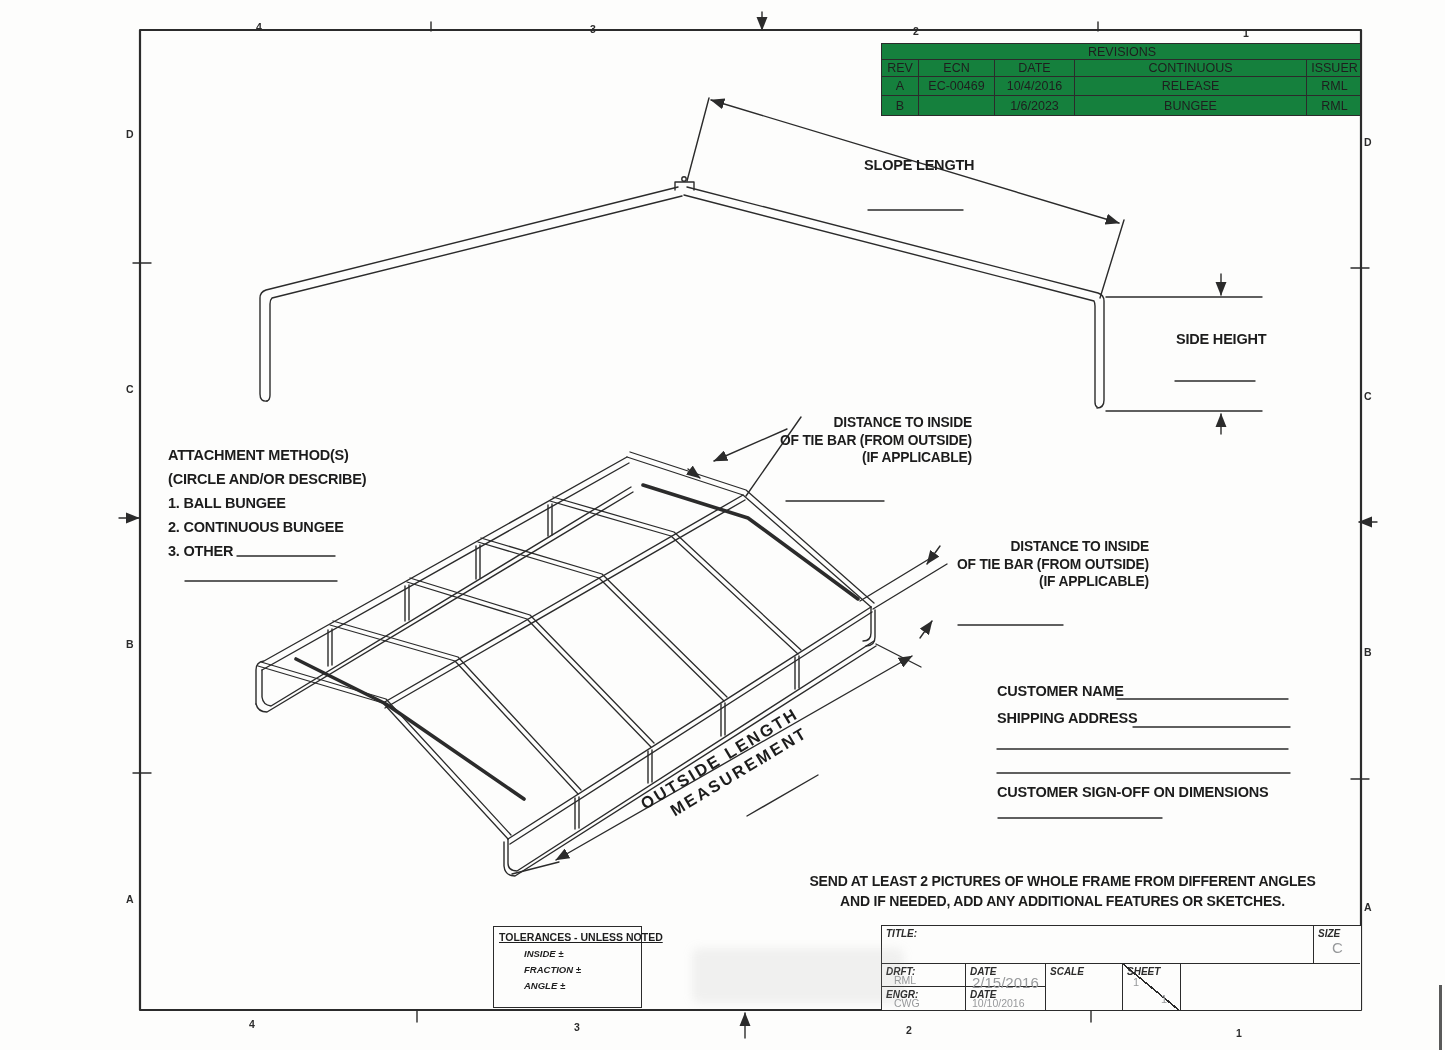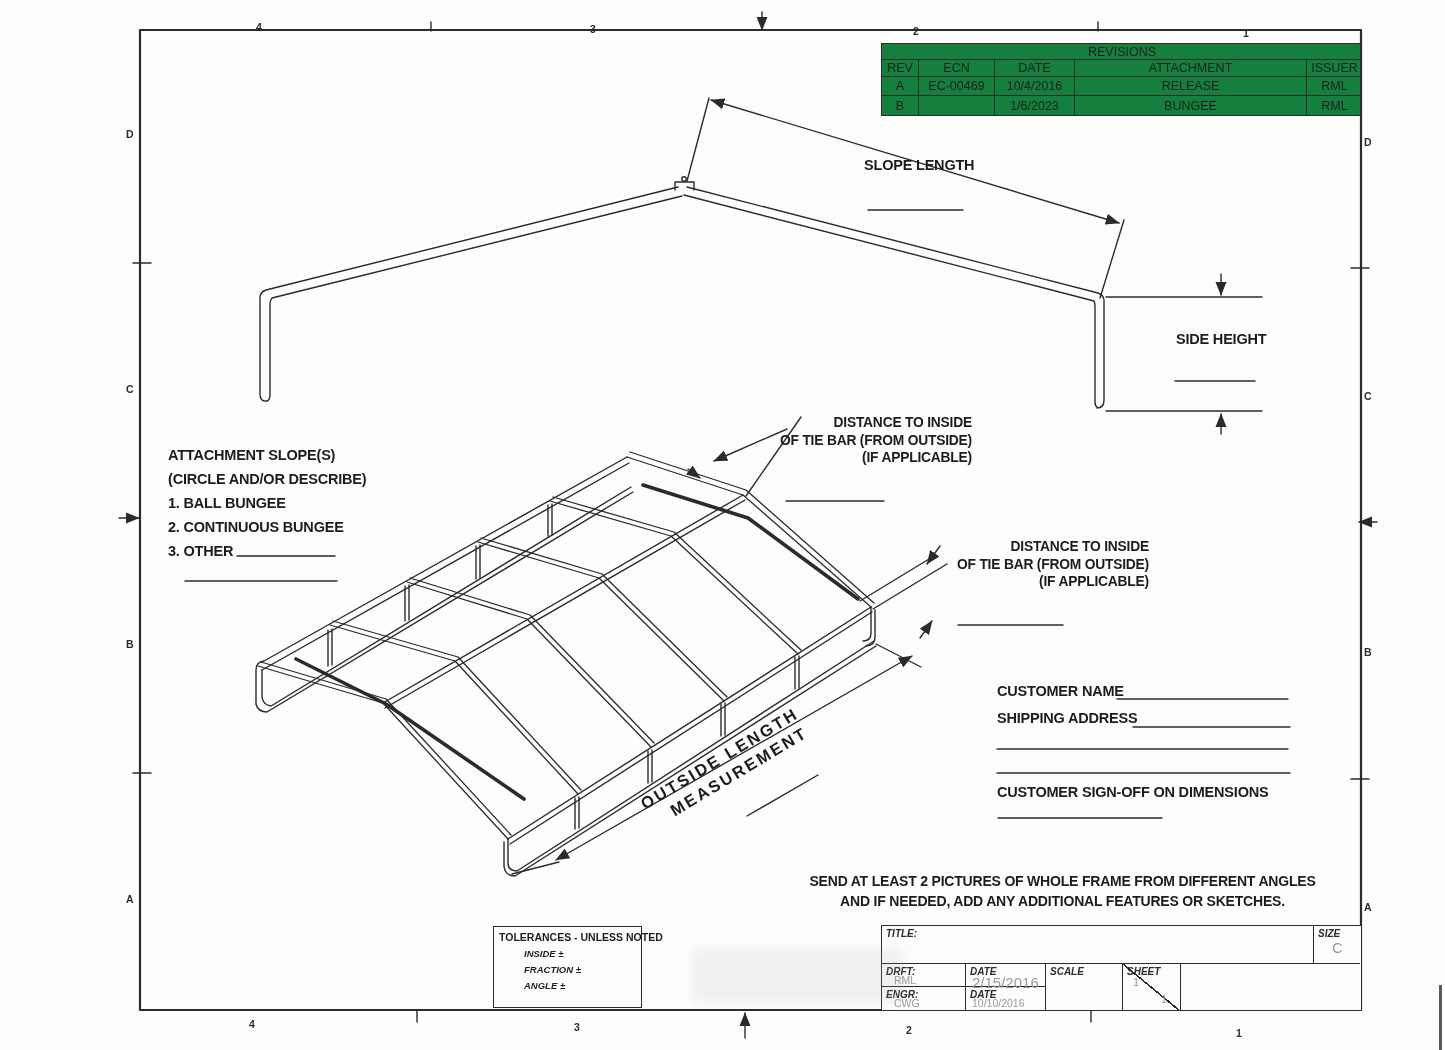--- a/index.html
+++ b/index.html
@@ -176,7 +176,7 @@
     <div class="c">REV</div>
     <div class="c">ECN</div>
     <div class="c">DATE</div>
-    <div class="c">ATTACHMENT</div>
+    <div class="c">CONTINUOUS</div>
     <div class="c last">ISSUER</div>
     <div class="c">A</div>
     <div class="c">EC-00469</div>

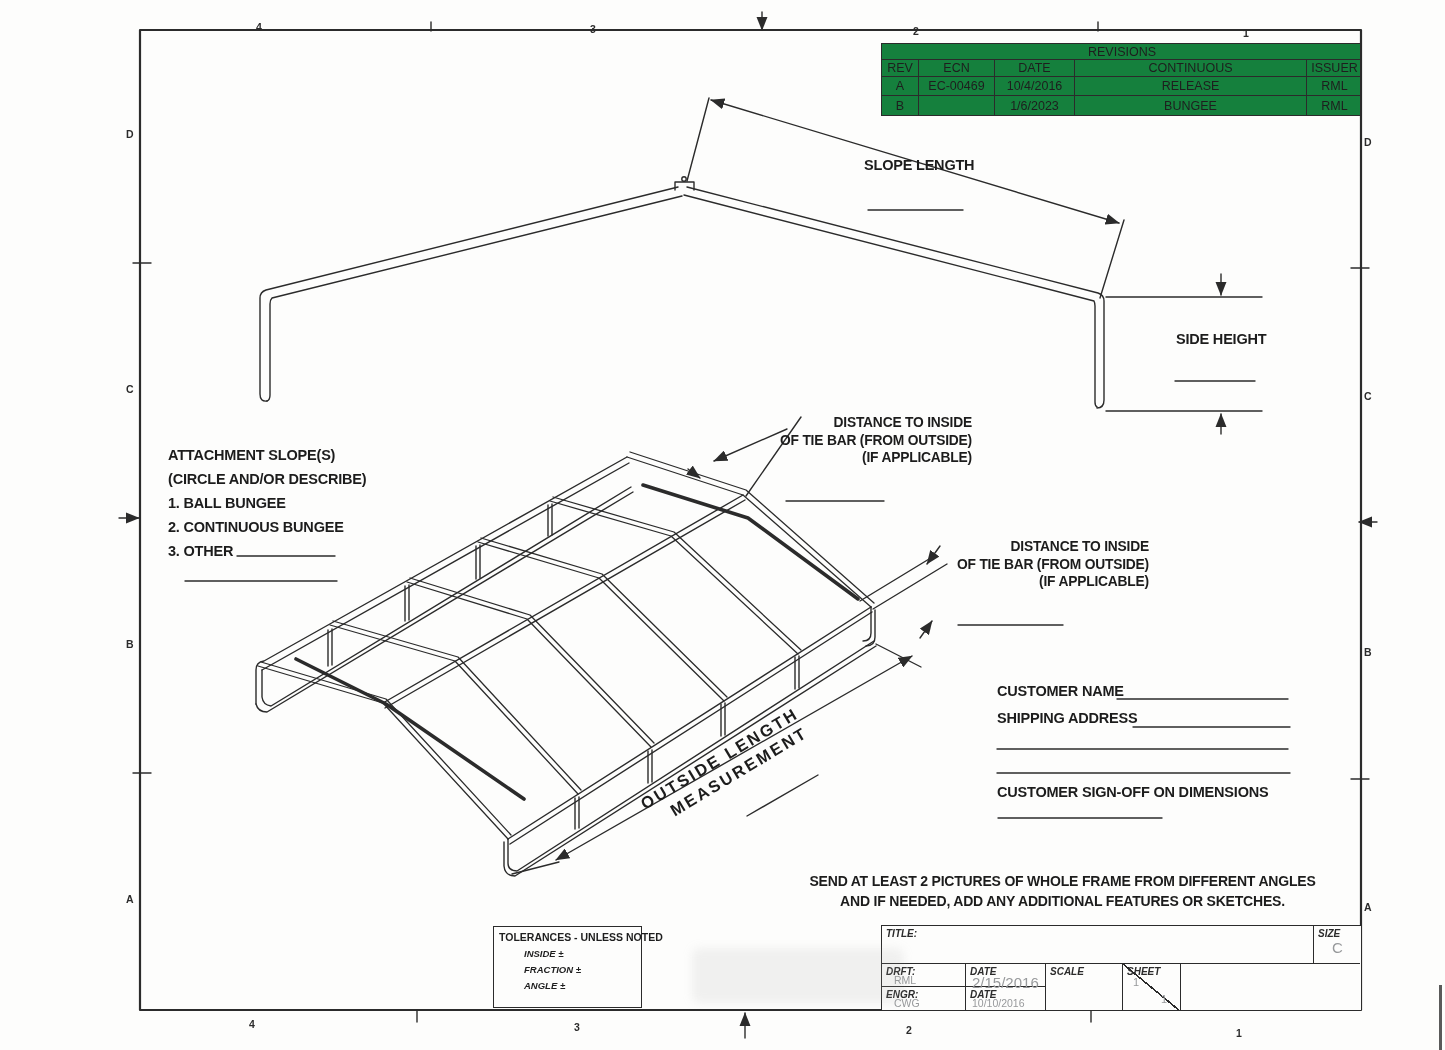--- a/index.html
+++ b/index.html
@@ -194,7 +194,7 @@
   <div class="abs note" style="left:1176px;top:331px;">SIDE HEIGHT</div>
 
   <div class="abs" style="left:168px;top:443px;line-height:24px;">
-    <div class="note">ATTACHMENT SLOPE(S)</div>
+    <div class="note">ATTACHMENT METHOD(S)</div>
     <div class="note">(CIRCLE AND/OR DESCRIBE)</div>
     <div class="note">1. BALL BUNGEE</div>
     <div class="note">2. CONTINUOUS BUNGEE</div>

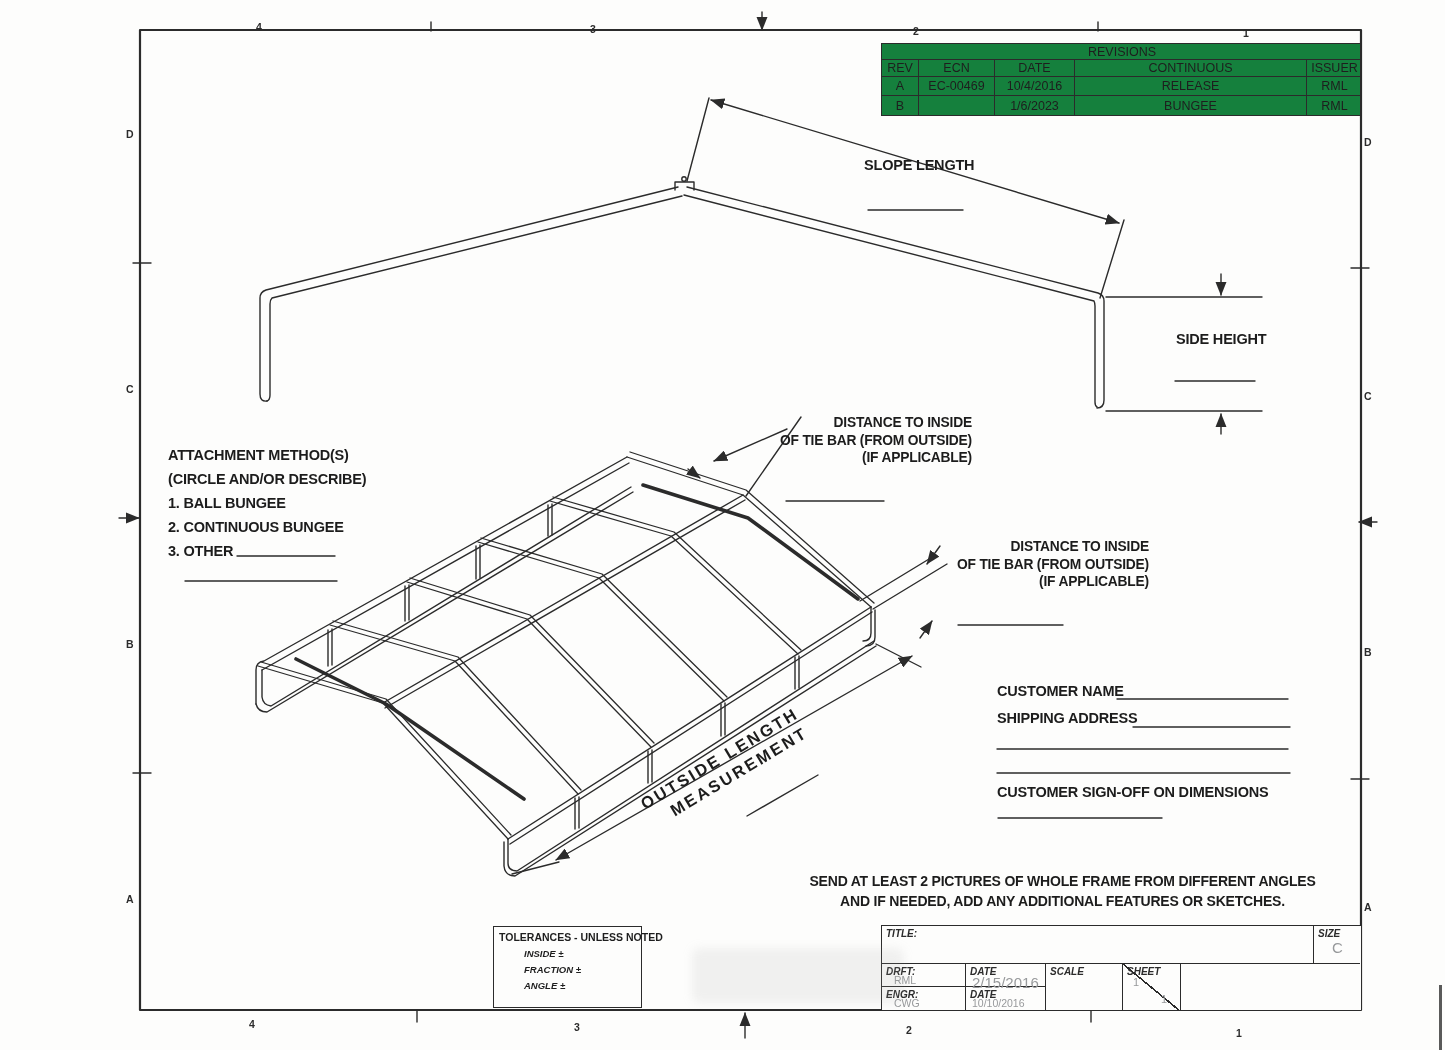--- a/index.html
+++ b/index.html
@@ -30,7 +30,7 @@
   
   .tol{position:absolute;left:493px;top:926px;width:149px;height:82px;box-sizing:border-box;
        border:1.6px solid #2b2b2b;background:#fdfdfc;}
-  .tol .hd{font-size:10.5px;font-weight:700;margin:4px 0 2px 5px;white-space:nowrap;}
+  .tol .hd{font-size:10.5px;font-weight:700;text-decoration:underline;margin:4px 0 2px 5px;white-space:nowrap;}
   .tol .it{font-size:9.5px;font-weight:700;font-style:italic;margin:5px 0 0 30px;white-space:nowrap;}
   .smudge{position:absolute;background:rgba(160,160,160,0.14);filter:blur(5px);border-radius:8px;}
 </style>

